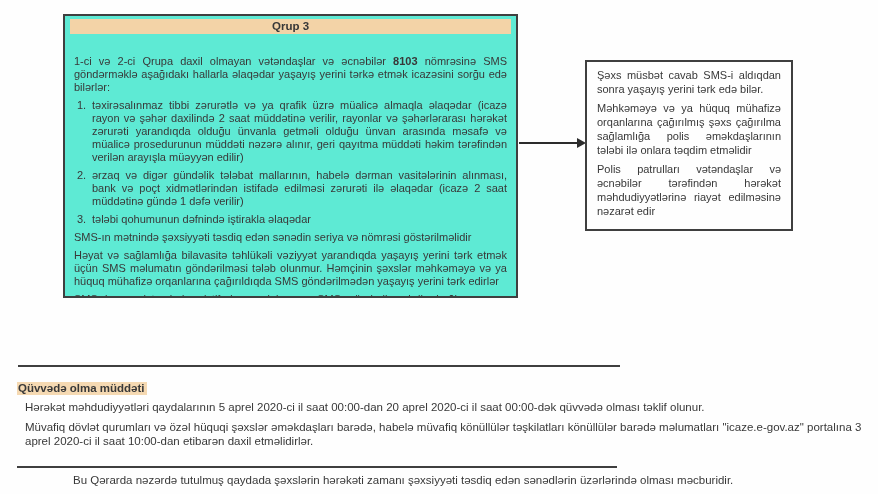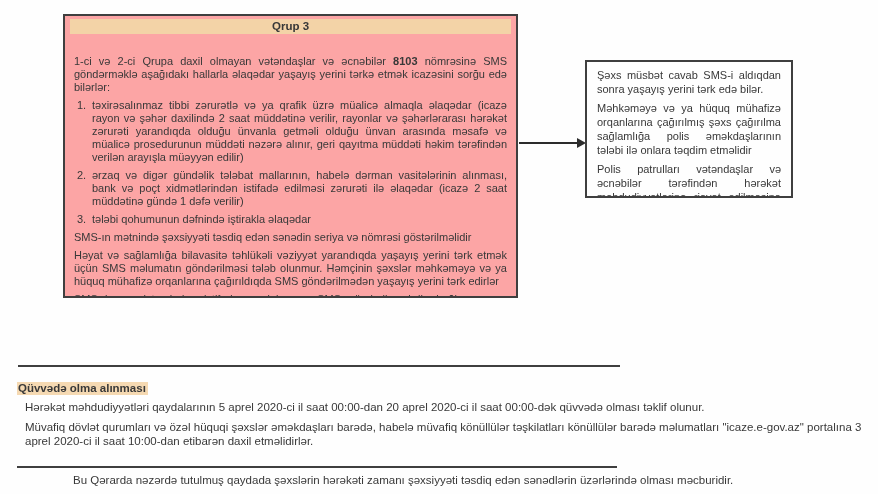--- a/index.html
+++ b/index.html
@@ -26,7 +26,7 @@
     height: 284px;
     border: 2px solid #3f3f3f;
     box-sizing: border-box;
-    background: #fca5a5;
+    background: #5eead4;
     overflow: hidden;
   }
   .group-box-title {

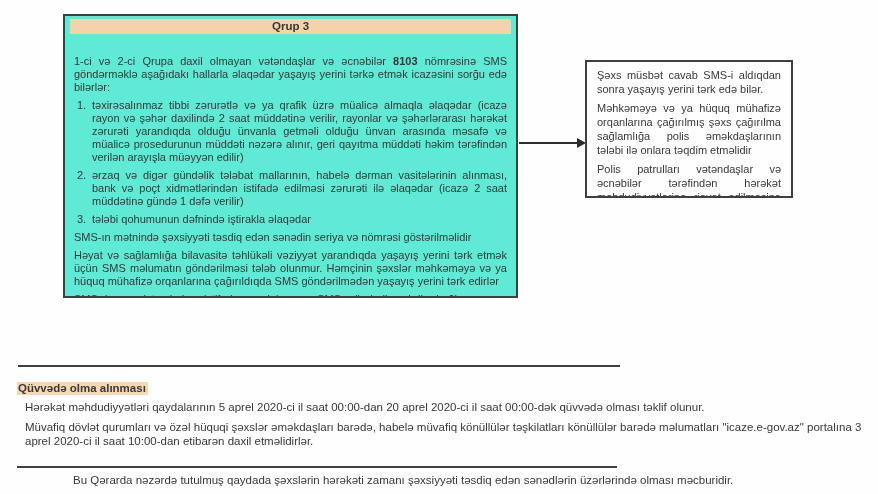--- a/index.html
+++ b/index.html
@@ -67,7 +67,7 @@
     left: 585px;
     top: 60px;
     width: 208px;
-    height: 138px;
+    height: 171px;
     border: 2px solid #3f3f3f;
     box-sizing: border-box;
     background: #fefefe;

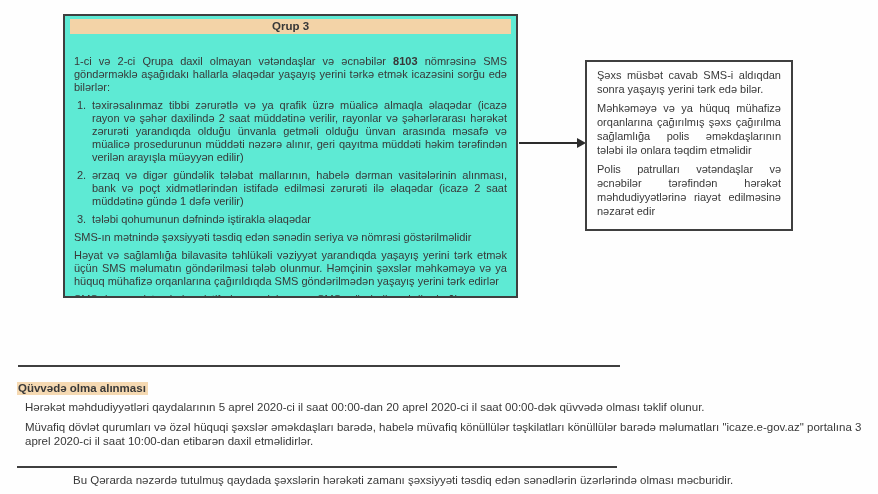--- a/index.html
+++ b/index.html
@@ -173,7 +173,7 @@
   <div class="rule rule-1"></div>
 
   <div class="section-heading heading-validity">
-    <span class="hl">Qüvvədə olma alınması</span>
+    <span class="hl">Qüvvədə olma müddəti</span>
   </div>
   <div class="body-para para-validity-1">Hərəkət məhdudiyyətləri qaydalarının 5 aprel 2020-ci il saat 00:00-dan 20 aprel 2020-ci il saat 00:00-dək qüvvədə olması təklif olunur.</div>
   <div class="body-para para-validity-2">Müvafiq dövlət qurumları və özəl hüquqi şəxslər əməkdaşları barədə, habelə müvafiq könüllülər təşkilatları könüllülər barədə məlumatları "icaze.e-gov.az" portalına 3 aprel 2020-ci il saat 10:00-dan etibarən daxil etməlidirlər.</div>

